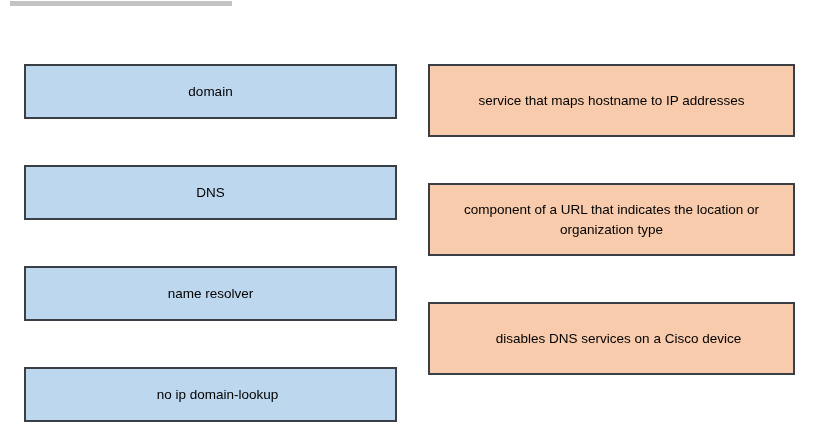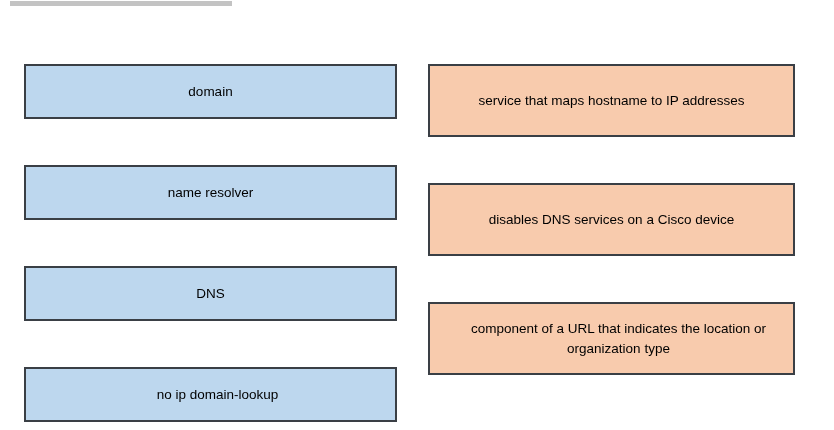--- a/index.html
+++ b/index.html
@@ -90,10 +90,10 @@
       <span class="card-text">domain</span>
     </div>
     <div class="card term-card">
-      <span class="card-text">name resolver</span>
+      <span class="card-text">DNS</span>
     </div>
     <div class="card term-card">
-      <span class="card-text">DNS</span>
+      <span class="card-text">name resolver</span>
     </div>
     <div class="card term-card">
       <span class="card-text">no ip domain-lookup</span>

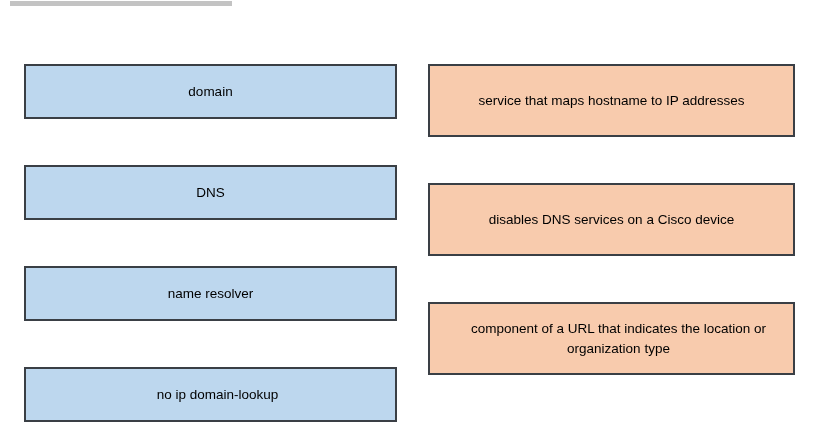--- a/index.html
+++ b/index.html
@@ -105,10 +105,10 @@
       <span class="card-text">service that maps hostname to IP addresses</span>
     </div>
     <div class="card def-card">
-      <span class="card-text">disables DNS services on a Cisco device</span>
+      <span class="card-text">component of a URL that indicates the location or organization type</span>
     </div>
     <div class="card def-card">
-      <span class="card-text">component of a URL that indicates the location or organization type</span>
+      <span class="card-text">disables DNS services on a Cisco device</span>
     </div>
   </div>
 

